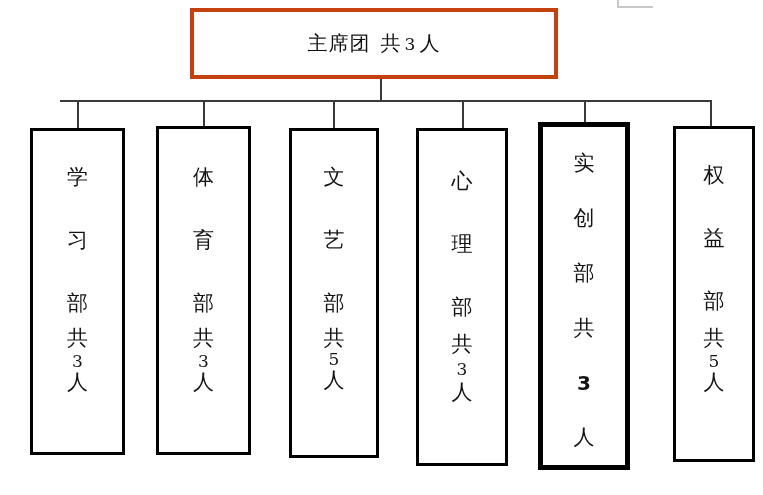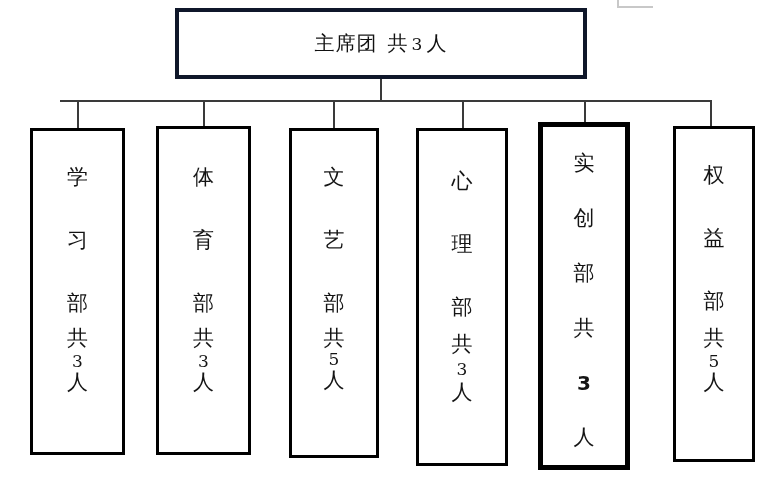--- a/index.html
+++ b/index.html
@@ -32,12 +32,12 @@
   
   .node-root {
     position: absolute;
-    left: 175px;
+    left: 190px;
     top: 8px;
-    width: 412px;
+    width: 368px;
     height: 71px;
     box-sizing: border-box;
-    border: 4px solid #0f172a;
+    border: 4px solid #c2410c;
     background: #ffffff;
     display: flex;
     align-items: center;

